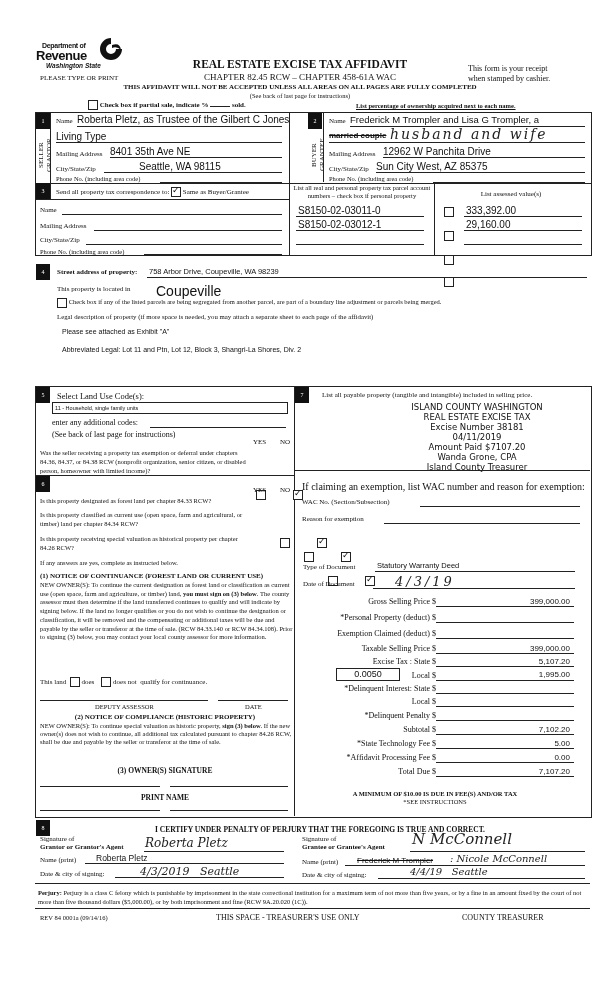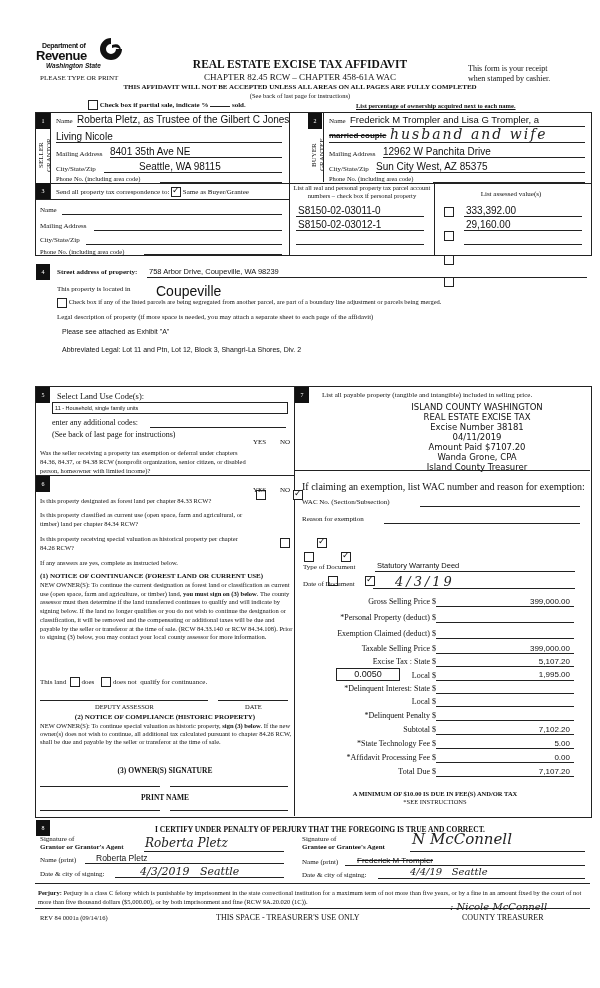--- a/index.html
+++ b/index.html
@@ -67,7 +67,7 @@
 <div class="abs" style="left:56px;top:117px;font-size:7px;">Name</div>
 <div class="abs fill" style="left:77px;top:114px;">Roberta Pletz, as Trustee of the Gilbert C Jones</div>
 <div class="line" style="left:77px;top:126px;width:205px;"></div>
-<div class="abs fill" style="left:56px;top:131px;">Living Nicole</div>
+<div class="abs fill" style="left:56px;top:131px;">Living Type</div>
 <div class="line" style="left:56px;top:142px;width:226px;"></div>
 <div class="abs" style="left:56px;top:150px;font-size:7px;">Mailing Address</div>
 <div class="abs fill" style="left:110px;top:146px;">8401 35th Ave NE</div>

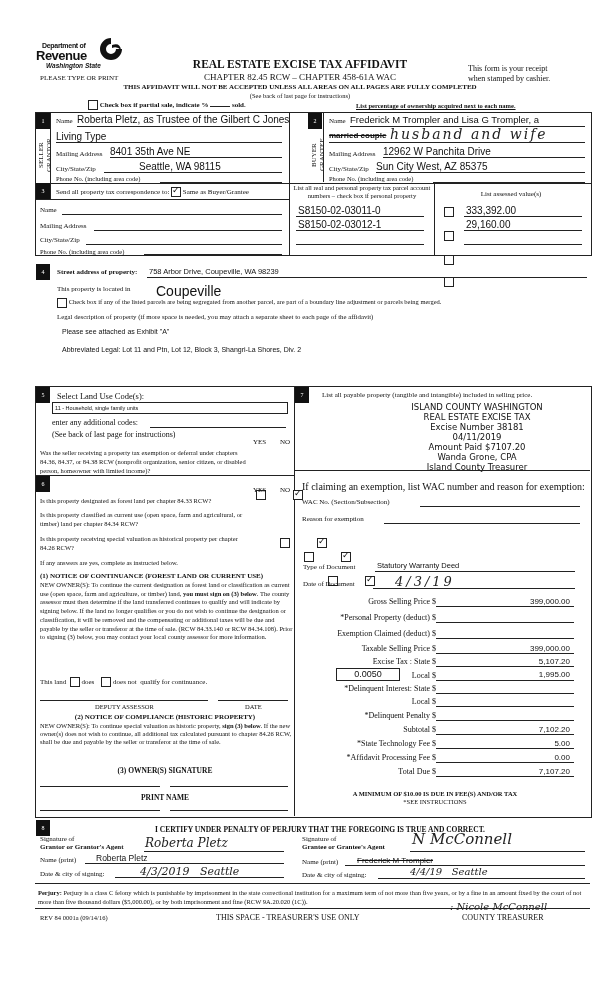--- a/index.html
+++ b/index.html
@@ -324,7 +324,7 @@
 <div class="line" style="left:410px;top:851px;width:175px;"></div>
 <div class="abs" style="left:302px;top:858px;font-size:7px;">Name (print)</div>
 <div class="abs sans" style="left:357px;top:856px;font-size:8px;text-decoration:line-through;">Frederick M Trompler</div>
-<div class="abs hand" style="left:450px;top:853px;font-size:10px;margin-top:48px;">: Nicole McConnell</div>
+<div class="abs hand" style="left:450px;top:853px;font-size:10px;">: Nicole McConnell</div>
 <div class="line" style="left:345px;top:865px;width:240px;"></div>
 <div class="abs" style="left:302px;top:871px;font-size:7px;">Date &amp; city of signing:</div>
 <div class="abs hand" style="left:410px;top:866px;font-size:10px;white-space:pre;">4/4/19   Seattle</div>

